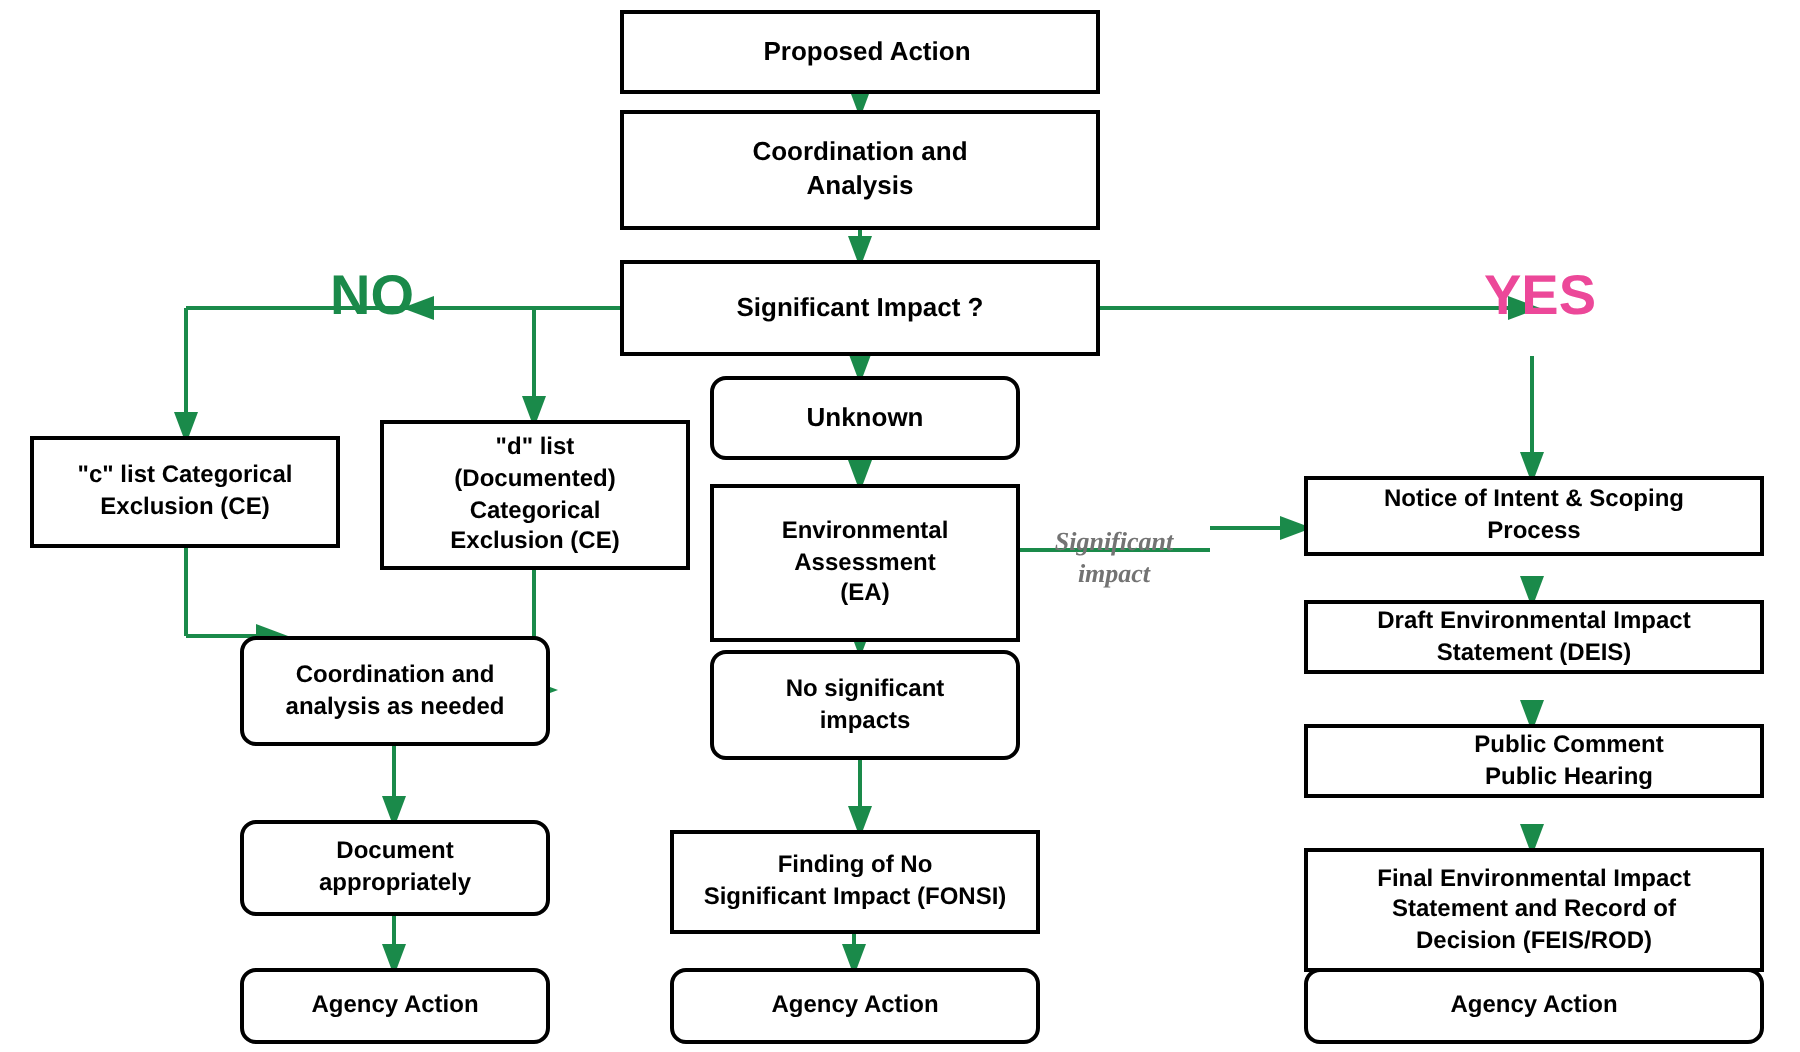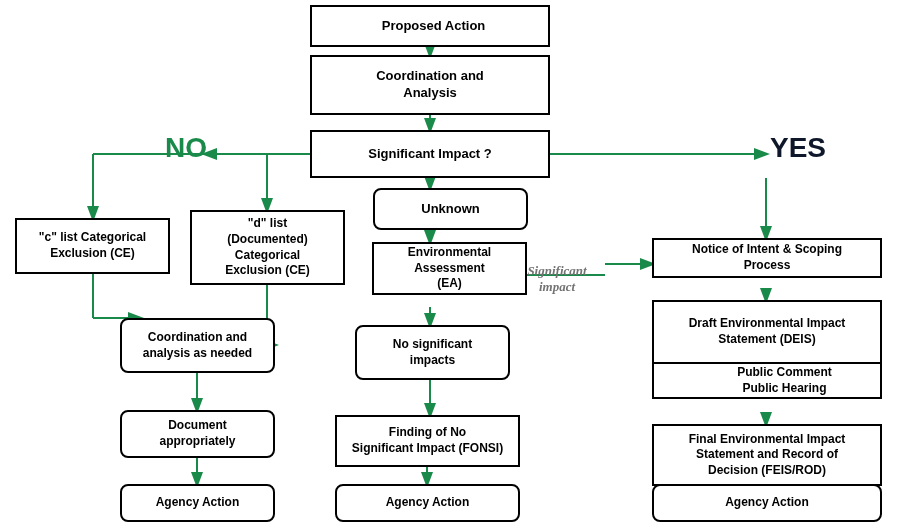--- a/index.html
+++ b/index.html
@@ -196,7 +196,7 @@
     <span>NO</span>
   </div>
 
-  <div class="big-label" style="left:770px;top:132px;color:#0f172a;">
+  <div class="big-label" style="left:742px;top:132px;color:#ec4899;">
     <span>YES</span>
   </div>
 

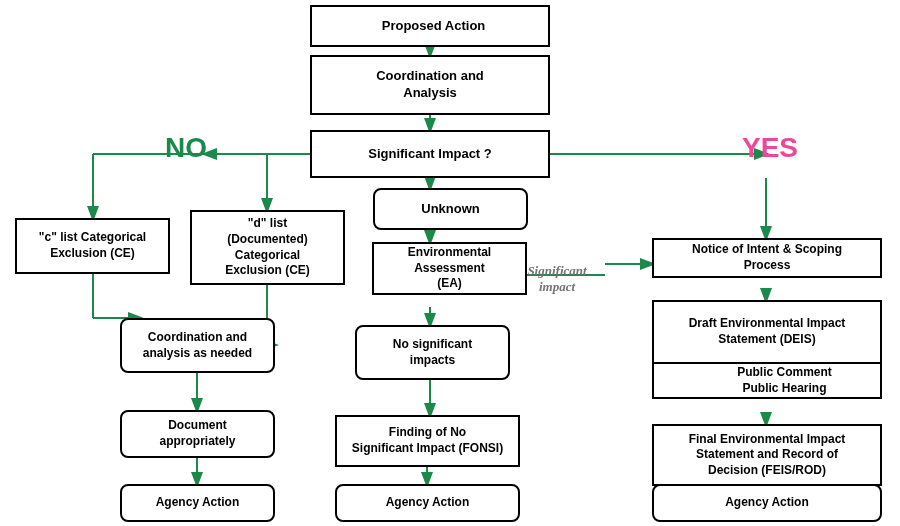--- a/index.html
+++ b/index.html
@@ -132,7 +132,7 @@
     <span>Significant Impact ?</span>
   </div>
 
-  <div class="box rounded" style="left:355px;top:188px;width:155px;height:42px;margin-left:18px;">
+  <div class="box rounded" style="left:355px;top:188px;width:155px;height:42px;">
     <span>Unknown</span>
   </div>
 

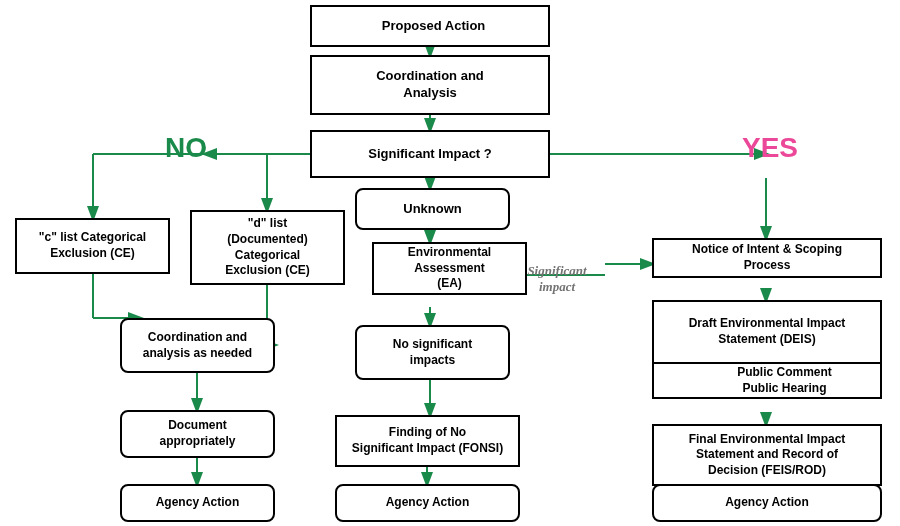--- a/index.html
+++ b/index.html
@@ -144,7 +144,7 @@
     <span>"d" list<br>(Documented)<br>Categorical<br>Exclusion (CE)</span>
   </div>
 
-  <div class="box" style="left:355px;top:242px;width:155px;height:53px;font-size:12px;margin-left:17px;">
+  <div class="box" style="left:355px;top:242px;width:155px;height:79px;font-size:12px;">
     <span>Environmental<br>Assessment<br>(EA)</span>
   </div>
 

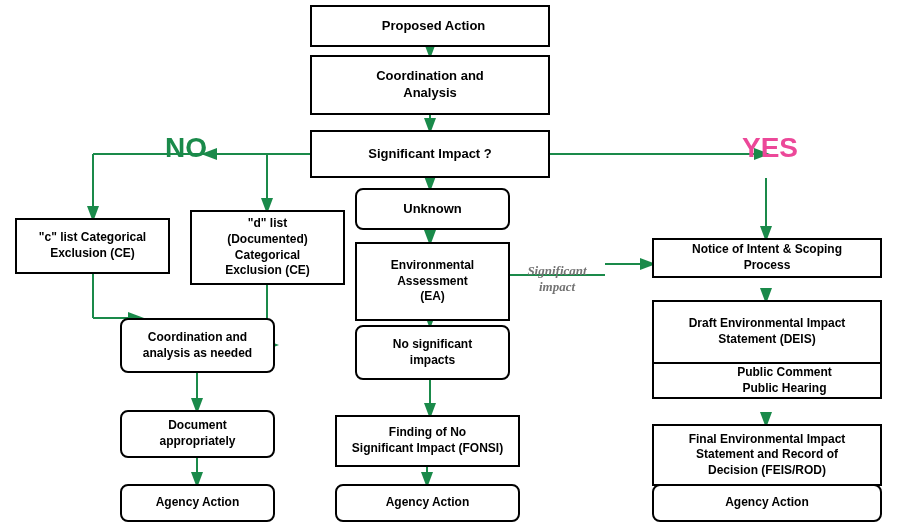--- a/index.html
+++ b/index.html
@@ -160,7 +160,7 @@
     <span>No significant<br>impacts</span>
   </div>
 
-  <div class="box" style="left:652px;top:300px;width:230px;height:64px;font-size:12px;">
+  <div class="box" style="left:652px;top:300px;width:230px;height:37px;font-size:12px;">
     <span>Draft Environmental Impact<br>Statement (DEIS)</span>
   </div>
 

